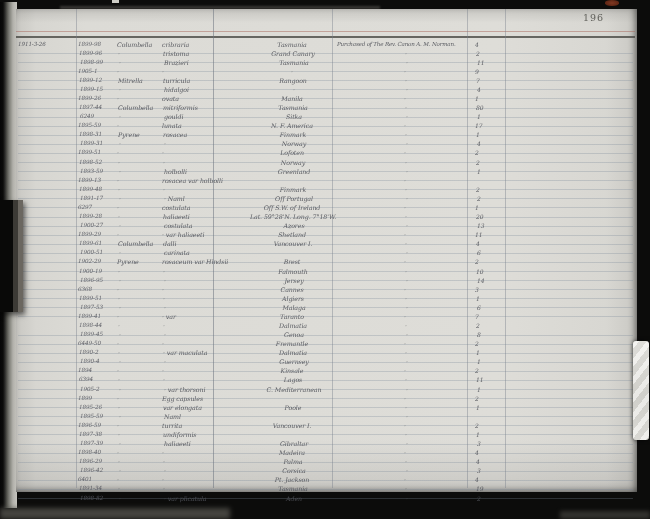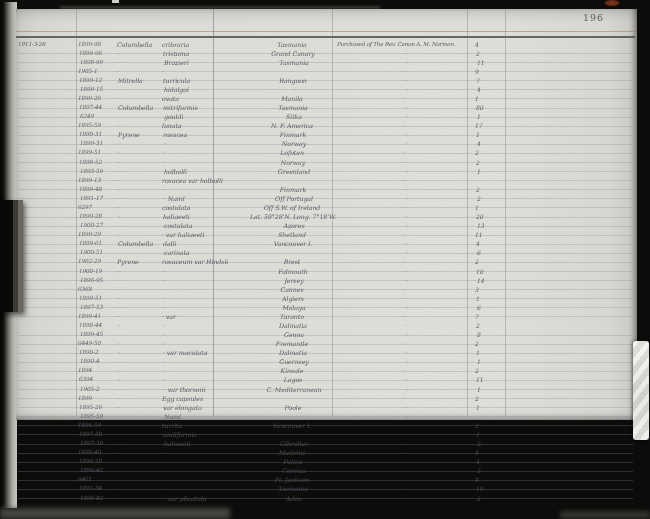--- a/index.html
+++ b/index.html
@@ -17,7 +17,7 @@
   }
   
   .page{
-    position:absolute;left:16px;top:9px;width:621px;height:411px;
+    position:absolute;left:16px;top:9px;width:621px;height:483px;
     background:
       linear-gradient(to bottom, rgba(0,0,0,.10) 0, rgba(0,0,0,0) 14px, rgba(0,0,0,0) 430px, rgba(0,0,0,.12) 497px),
       linear-gradient(to right,#c9c8c3 0,#d7d6d1 20px,#dcdbd6 70px,#deddd8 480px,#d8d7d2 590px,#c9c8c3 621px);

